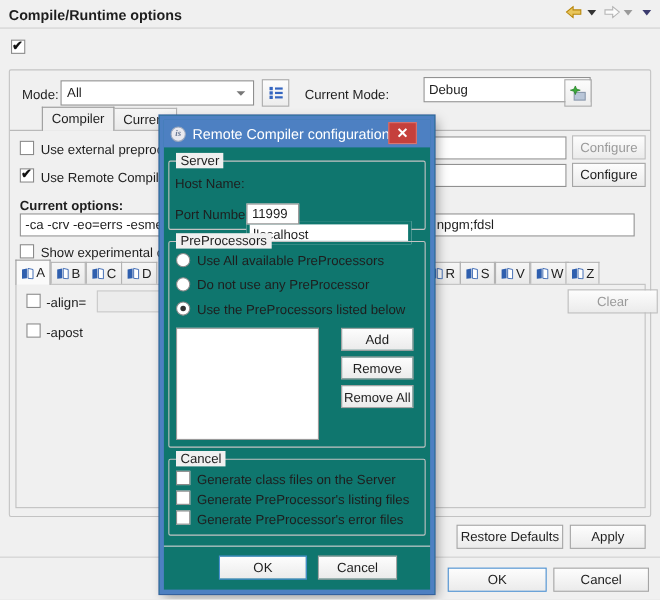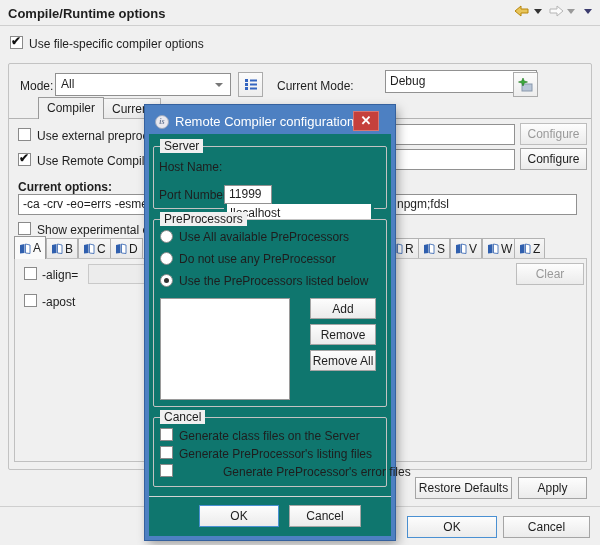--- a/index.html
+++ b/index.html
@@ -74,7 +74,6 @@
   <div class="hline" style="left:0; top:25px; width:600px;"></div>
 
   <span class="cb checked" style="left:10px; top:36px;"></span>
-  <span class="abs lbl" style="left:29px; top:37px;">Use file-specific compiler options</span>
 
   <div class="grp" style="left:8px; top:63px; width:584px; height:407px;"></div>
 

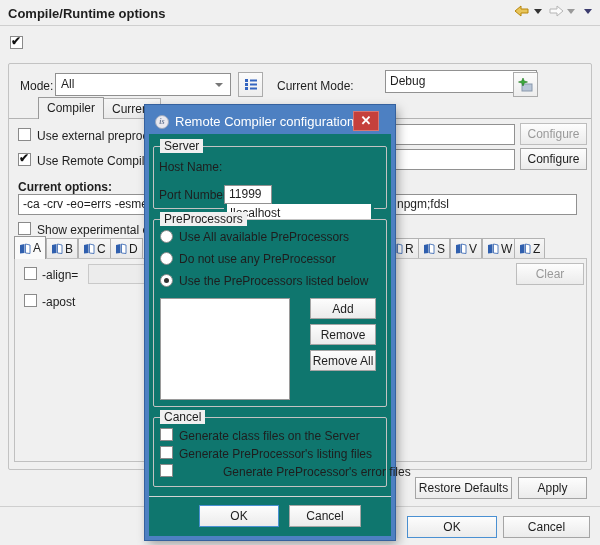--- a/index.html
+++ b/index.html
@@ -202,7 +202,7 @@
   <span class="cb" style="left:24px; top:294px;"></span>
   <span class="abs lbl" style="left:42px; top:295px;">-apost</span>
 
-  <div class="btn disabled" style="left:516px; top:263px; width:68px; height:22px;">Clear</div>
+  <div class="btn disabled" style="left:516px; top:263px; width:82px; height:22px;">Clear</div>
 
   <div class="btn" style="left:415px; top:477px; width:97px; height:22px;">Restore Defaults</div>
   <div class="btn" style="left:518px; top:477px; width:69px; height:22px;">Apply</div>

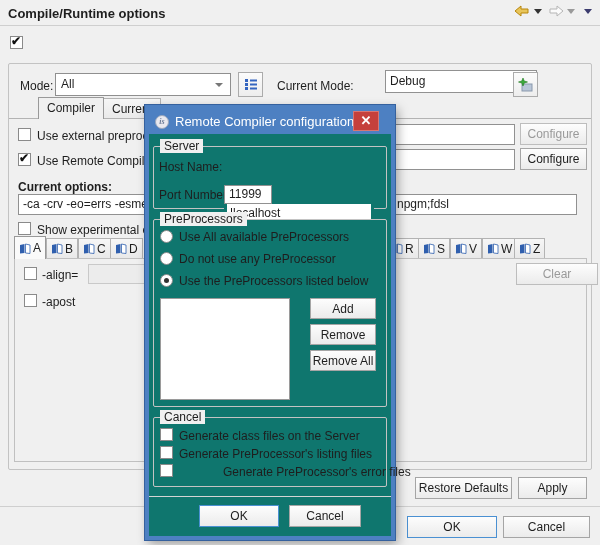--- a/index.html
+++ b/index.html
@@ -260,7 +260,7 @@
         <span class="abs lbl" style="left:25px; top:29px;">Generate PreProcessor's listing files</span>
 
         <span class="cb" style="left:6px; top:46px;"></span>
-        <span class="abs lbl" style="left:25px; top:47px;margin-left:44px;">Generate PreProcessor's error files</span>
+        <span class="abs lbl" style="left:25px; top:47px;">Generate PreProcessor's error files</span>
       </div>
 
       <div class="hline" style="left:0; top:362px; width:242px; background:#d4d4d4;"></div>

